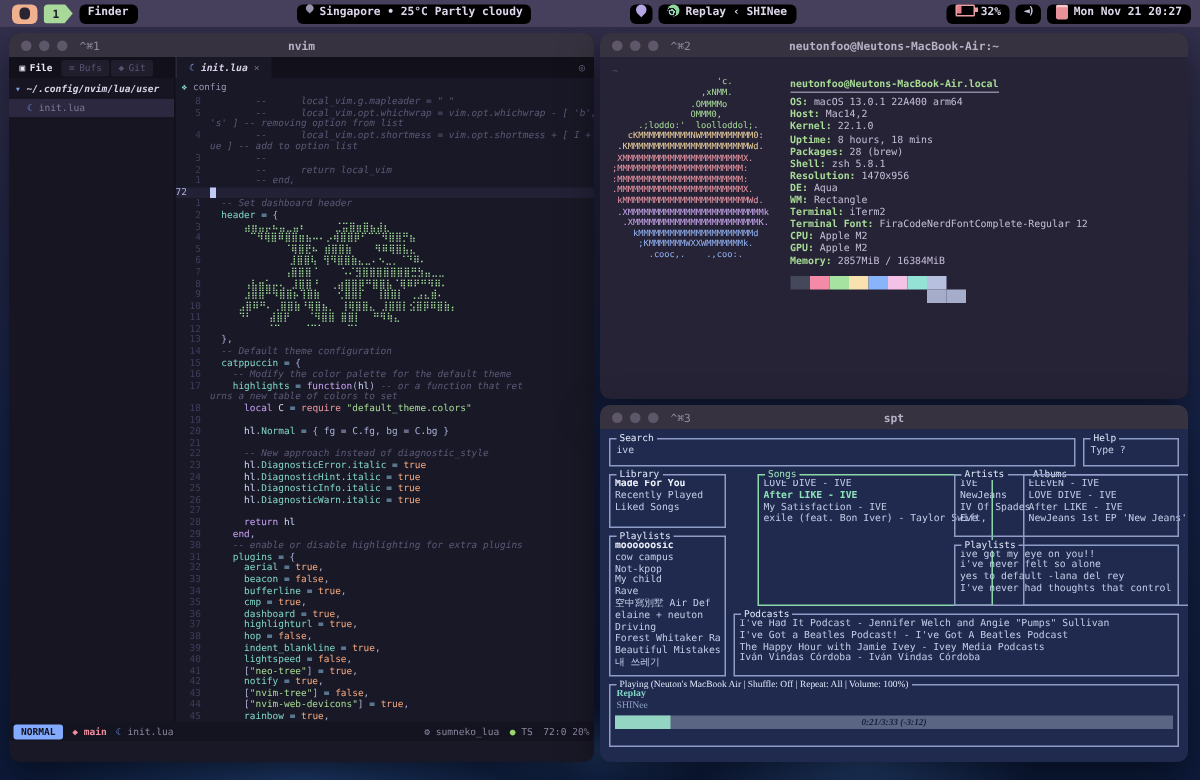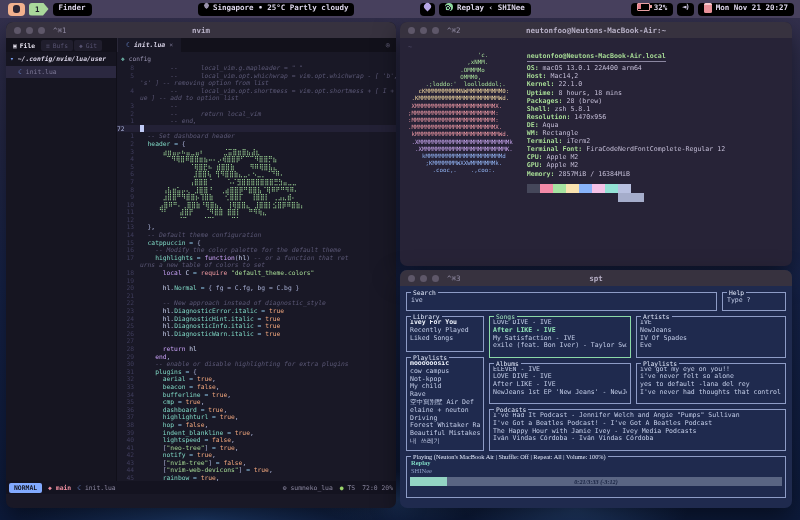--- a/index.html
+++ b/index.html
@@ -320,7 +320,7 @@
         <div class="tui lib">
           <span class="tui-title">Library</span>
           <div class="items">
-              <div class="li bold">Ivey For You</div>
+              <div class="li bold">Made For You</div>
               <div class="li">Recently Played</div>
               <div class="li">Liked Songs</div>
             </div>

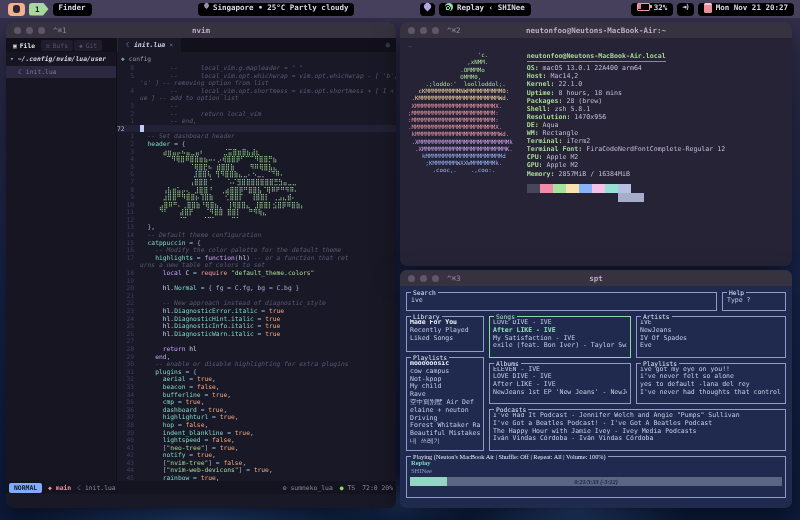--- a/index.html
+++ b/index.html
@@ -117,7 +117,7 @@
   .plL{flex:1;}
   .colR{flex:1;display:flex;flex-direction:column;gap:5px;min-width:0;}
   .toprow{display:flex;gap:5px;flex:1;min-height:0;}
-  .colC{flex:1;display:flex;flex-direction:column;gap:5px;min-width:0;}
+  .colC{flex:1;display:flex;flex-direction:row;gap:20px;min-width:0;margin-left:16px;}
   .songs{flex:1;}
   .albums{flex:1;}
   .colA{width:150px;display:flex;flex-direction:column;gap:5px;flex:none;}

